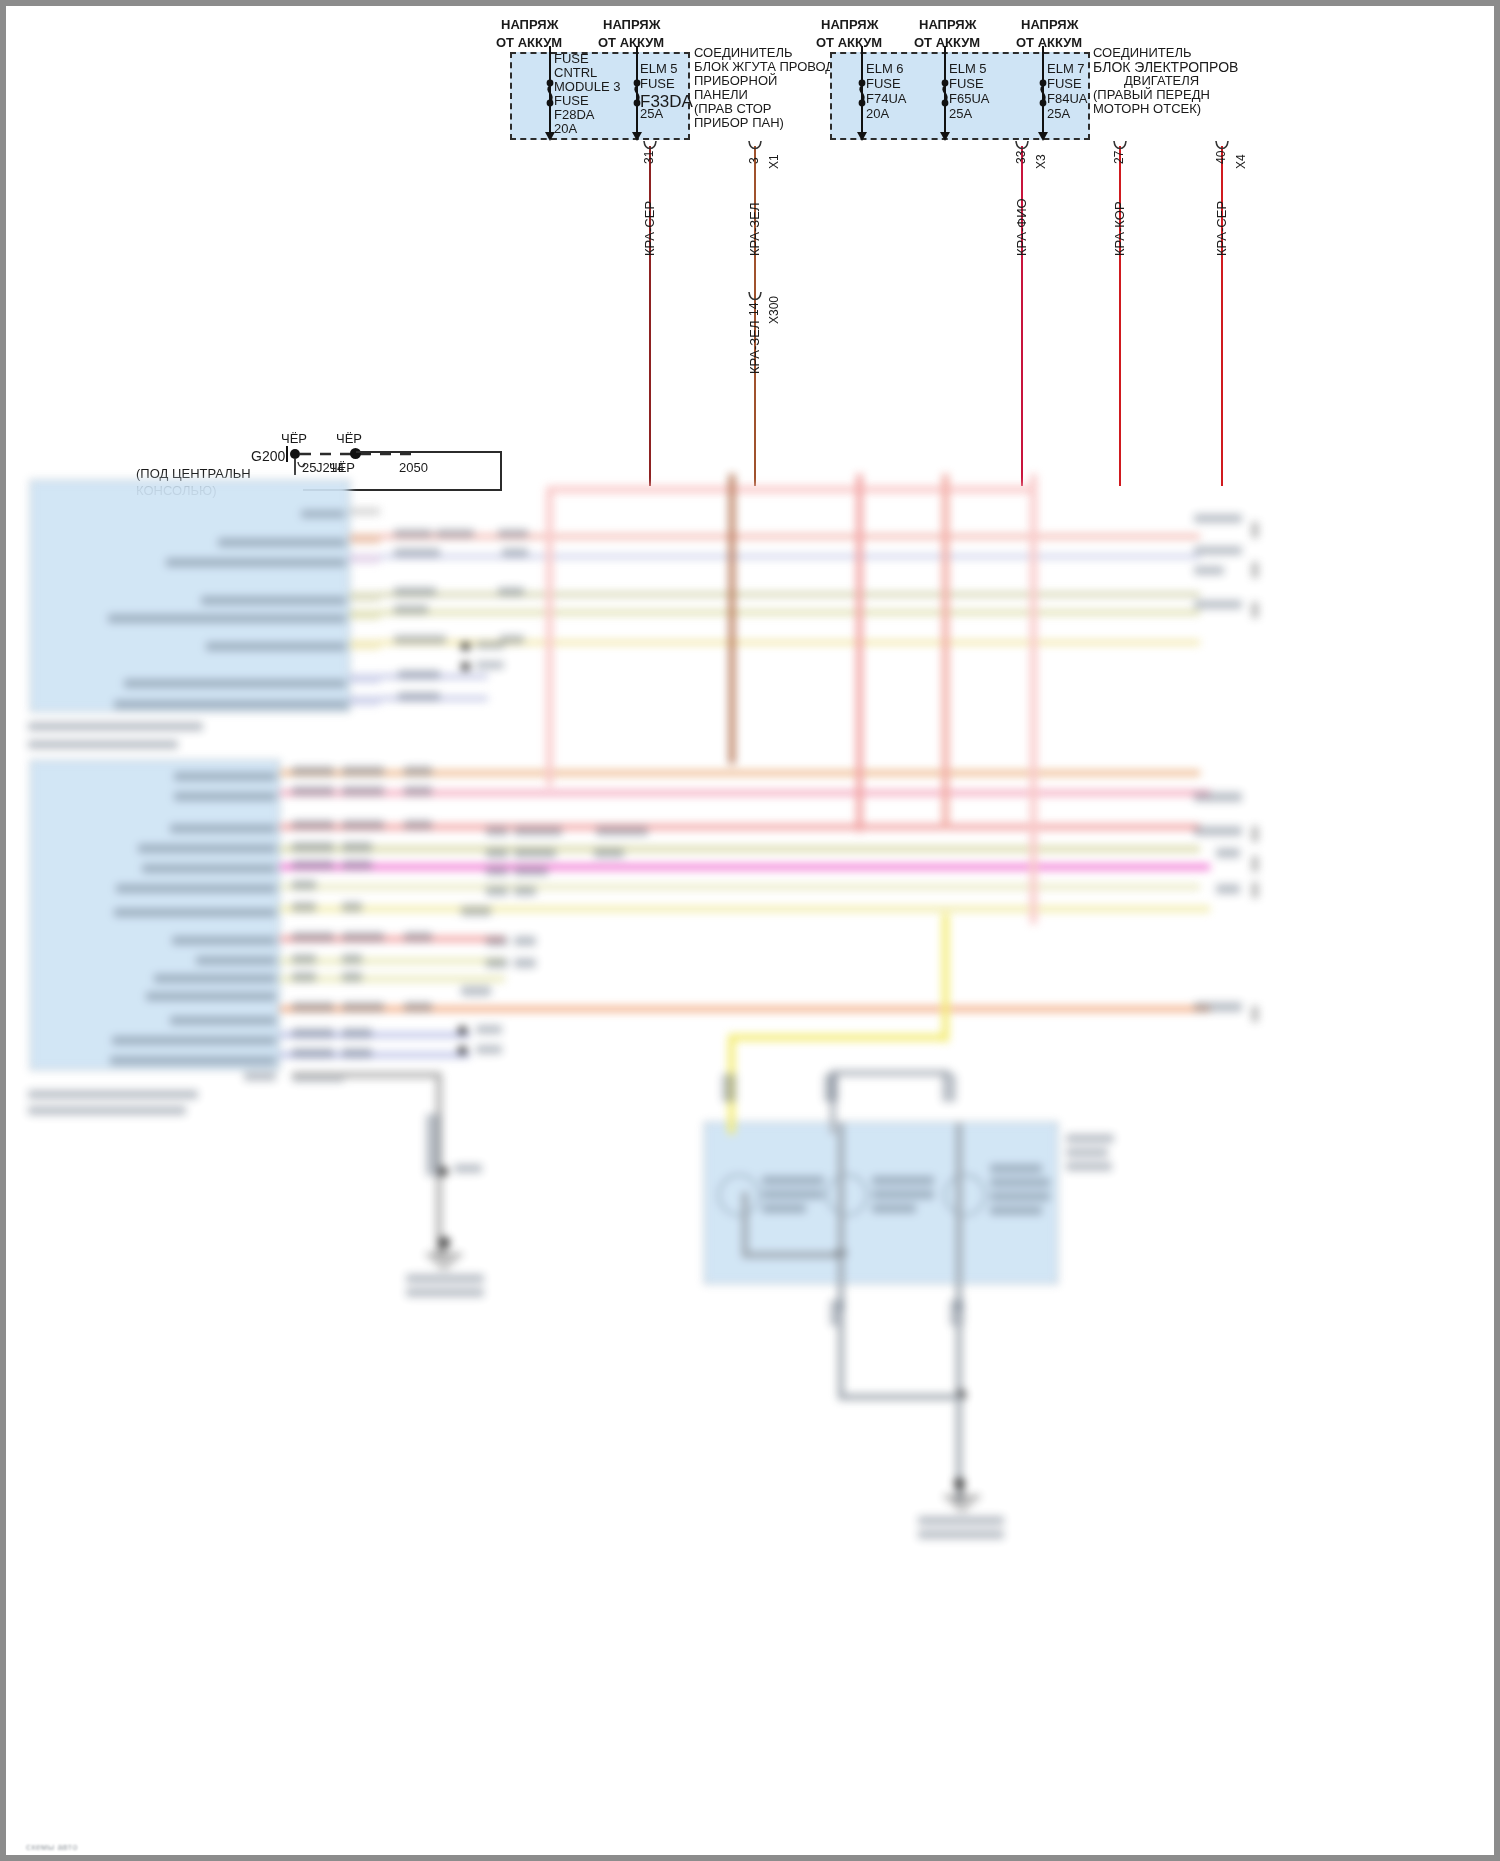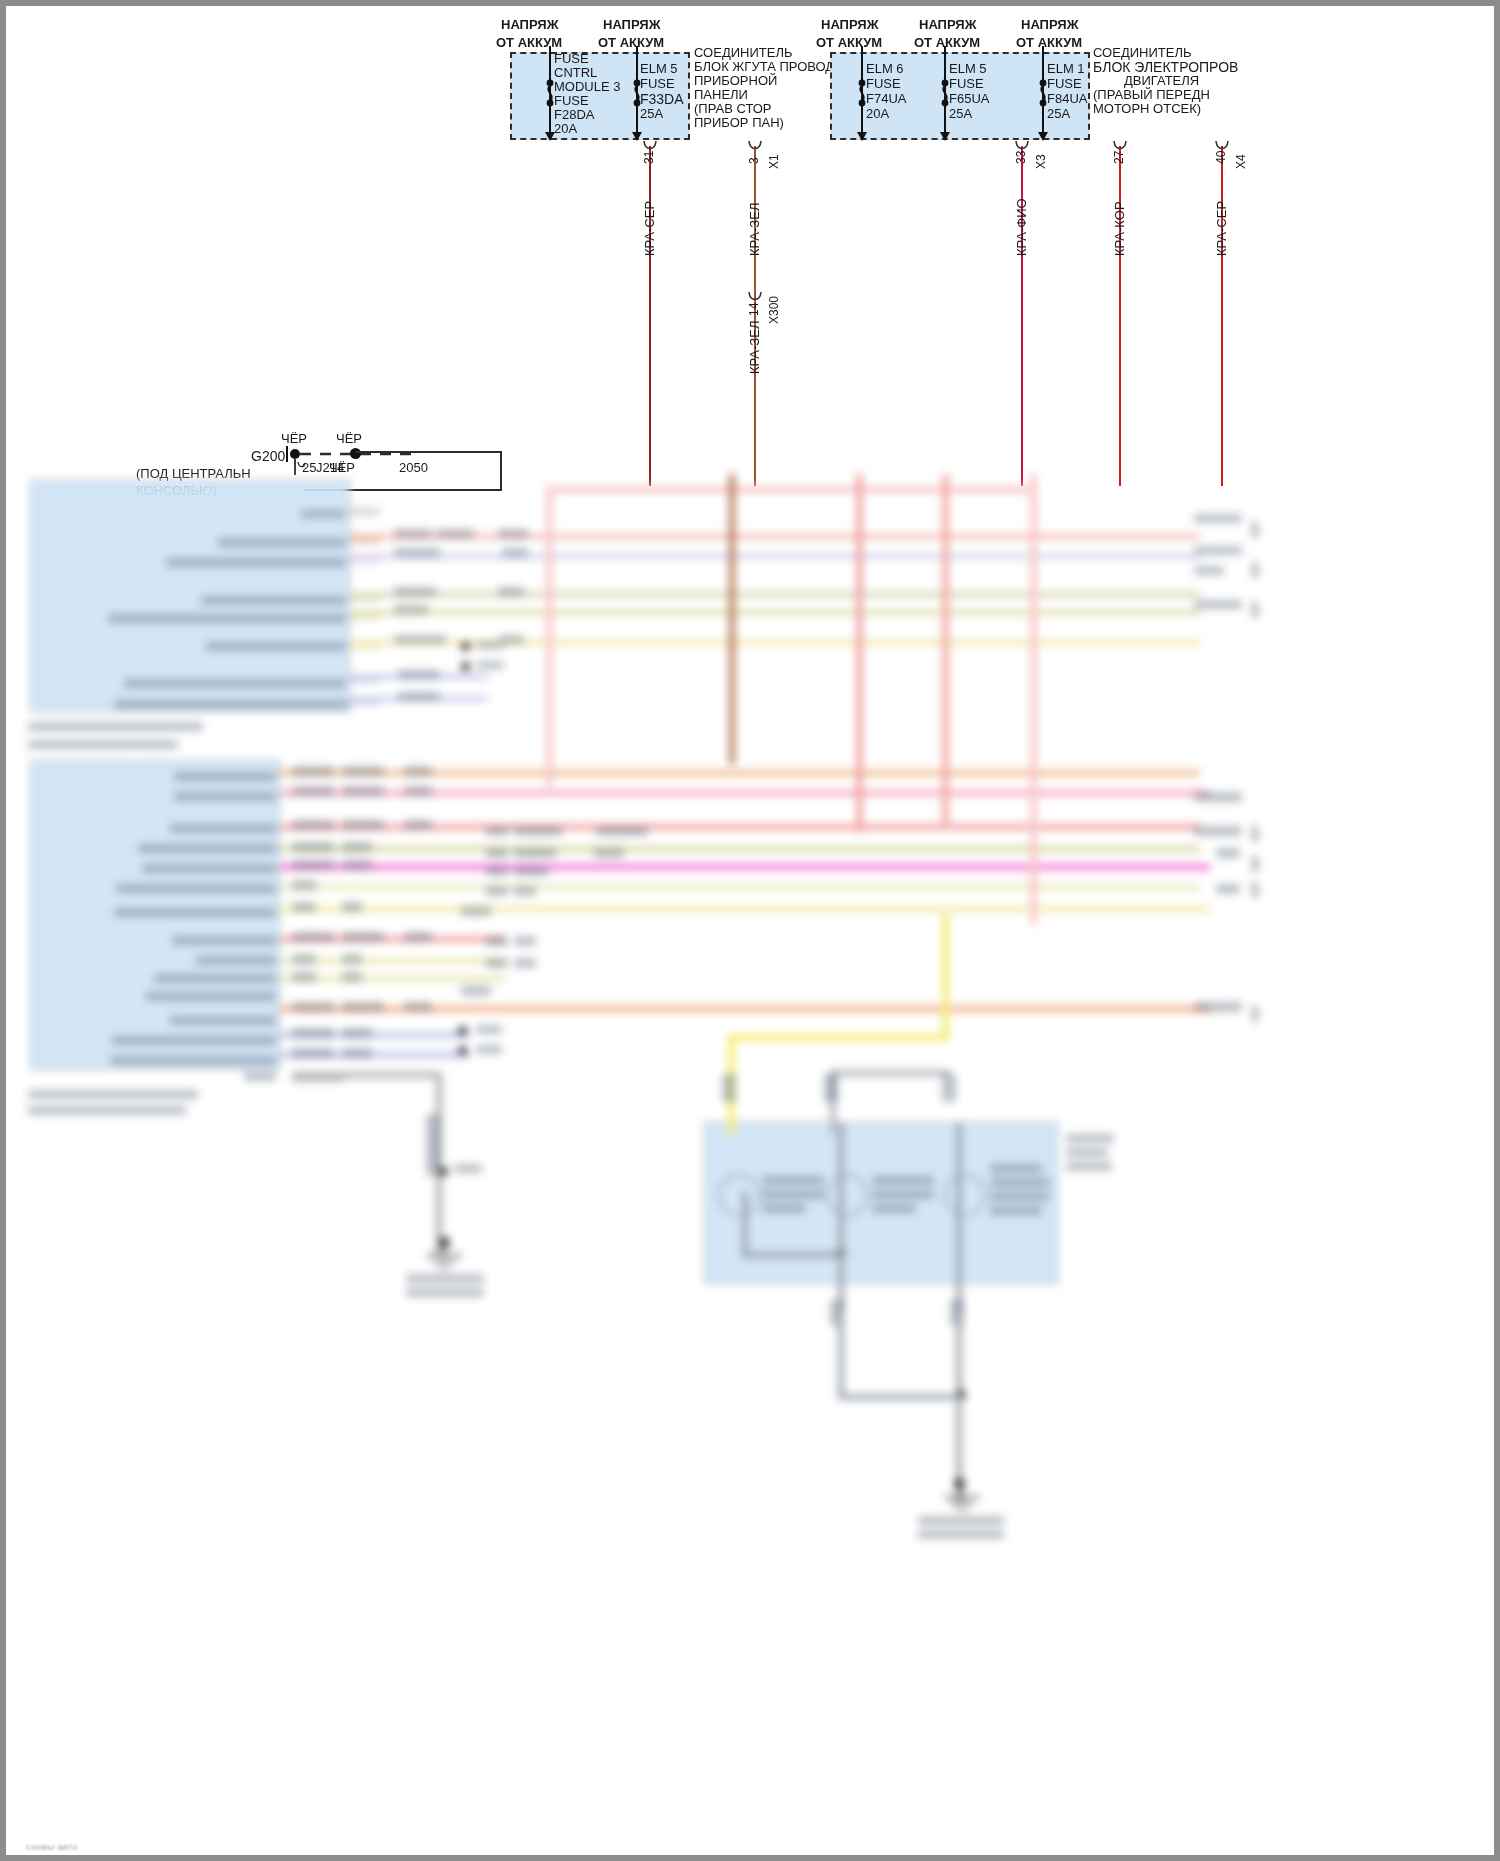--- a/index.html
+++ b/index.html
@@ -143,7 +143,7 @@
       <line x1="11" y1="57" x2="11" y2="92" stroke="#111" stroke-width="2"></line>
       <path d="M6 86 L11 95 L16 86" fill="#111"></path>
     </svg>
-    <div class="lbl l" style="left:1041px;top:56px;font-size:13px;">ELM 1</div>
+    <div class="lbl l" style="left:1041px;top:56px;font-size:13px;">ELM 7</div>
     <div class="lbl l" style="left:1041px;top:71px;font-size:13px;">FUSE</div>
     <div class="lbl l" style="left:1041px;top:86px;font-size:13px;">F84UA</div>
     <div class="lbl l" style="left:1041px;top:101px;font-size:13px;">25A</div>

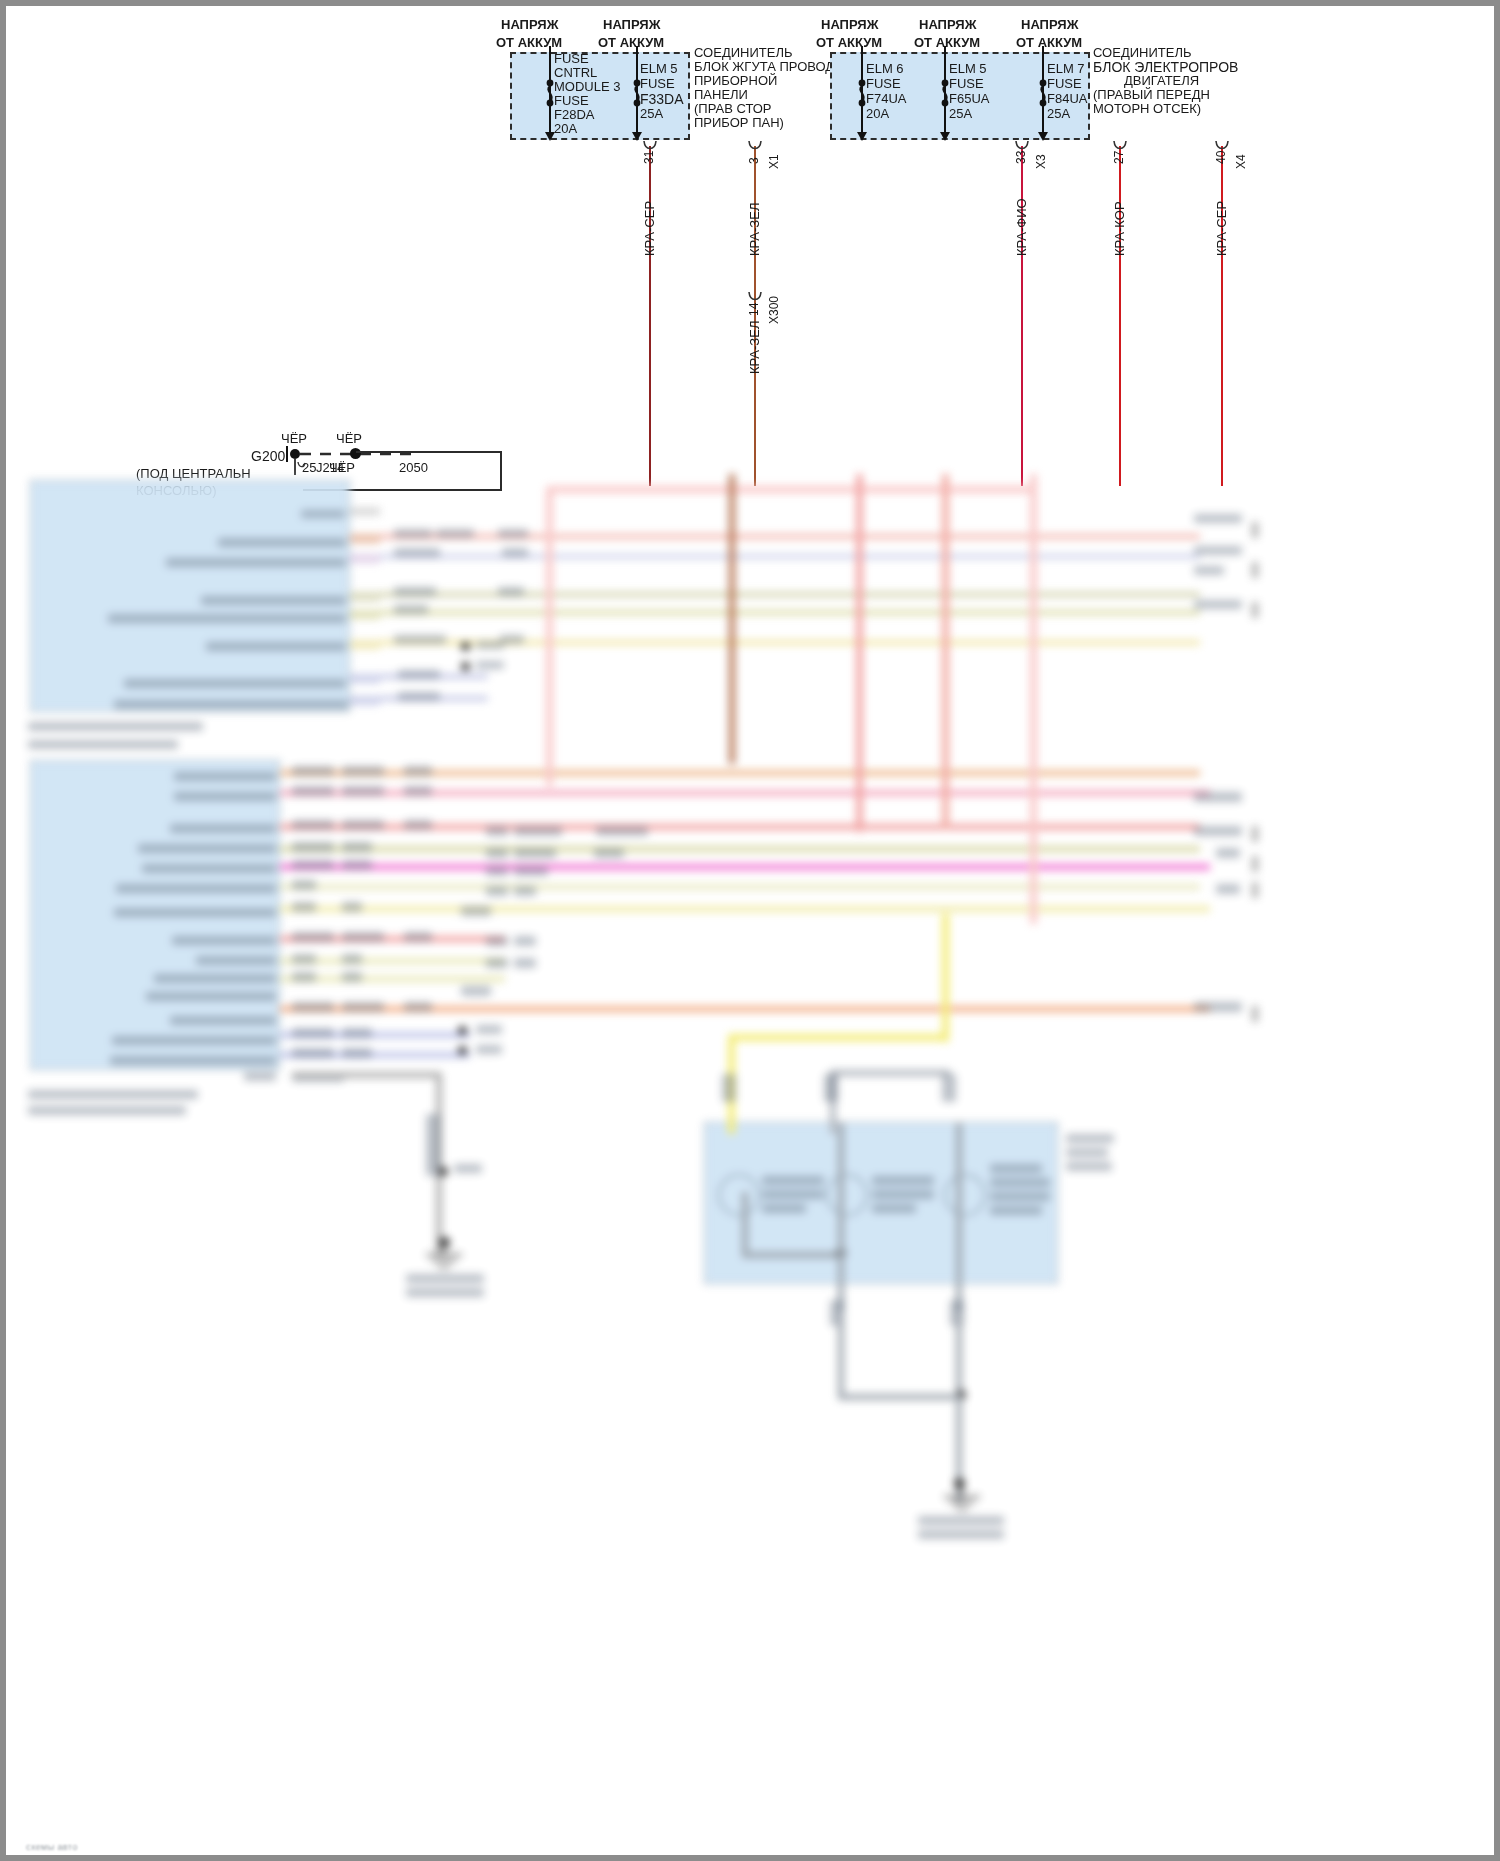--- a/index.html
+++ b/index.html
@@ -97,7 +97,7 @@
     </svg>
     <div class="lbl l" style="left:634px;top:56px;font-size:13px;">ELM 5</div>
     <div class="lbl l" style="left:634px;top:71px;font-size:13px;">FUSE</div>
-    <div class="lbl l" style="left:634px;top:86px;font-size:14px;">F33DA</div>
+    <div class="lbl l" style="left:634px;top:86px;font-size:17px;">F33DA</div>
     <div class="lbl l" style="left:634px;top:101px;font-size:13px;">25A</div>
 
     <div class="lbl l" style="left:688px;top:40px;font-size:13px;">СОЕДИНИТЕЛЬ</div>

